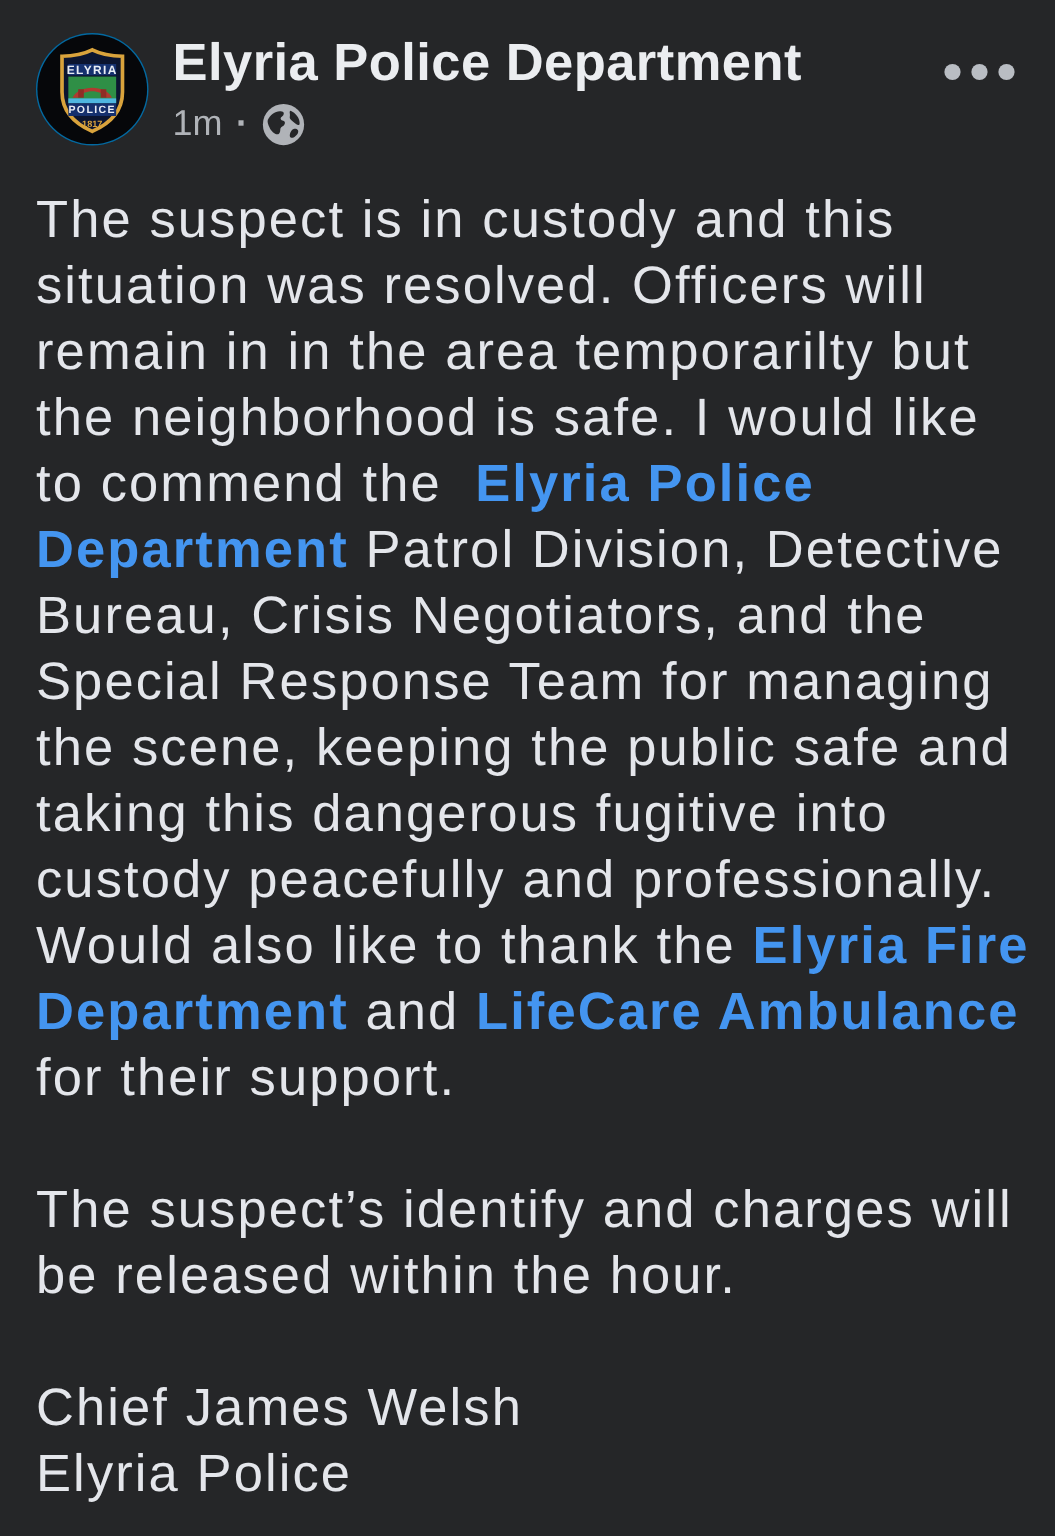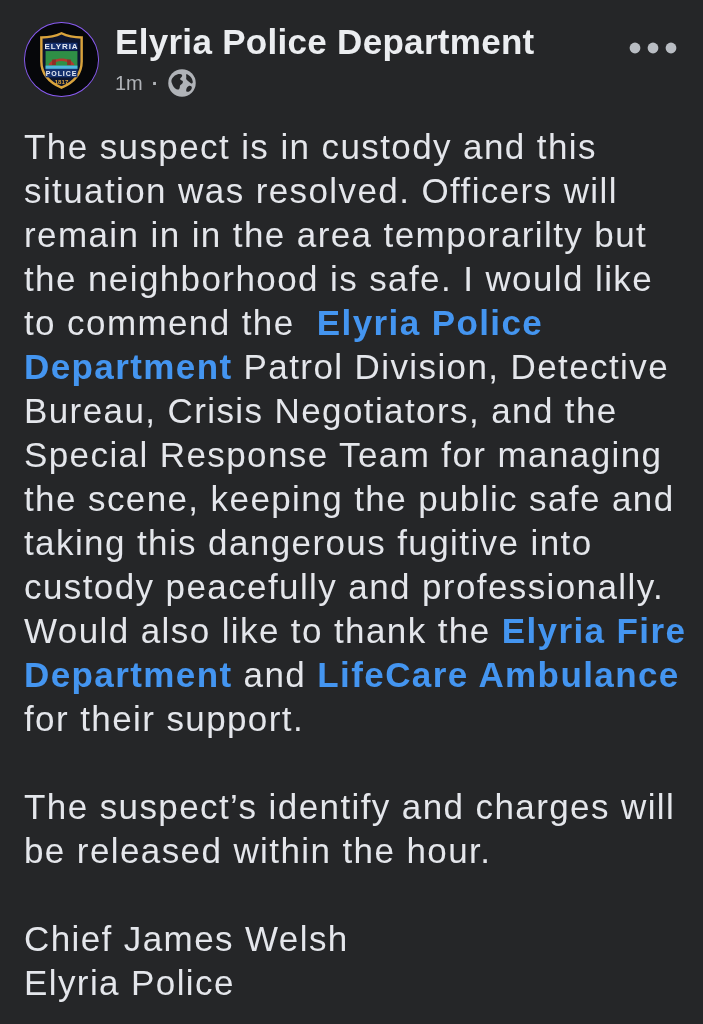--- a/index.html
+++ b/index.html
@@ -19,7 +19,7 @@
   }
   .avatar{
     width:75px; height:75px; border-radius:50%;
-    overflow:hidden; flex:0 0 auto; cursor:pointer; background:#8b5cf6;
+    overflow:hidden; flex:0 0 auto; cursor:pointer; background:#0369a1;
   }
   .avatar svg{display:block; width:75px; height:75px;}
   .header-text{margin-left:16px; flex:1 1 auto; min-width:0;}

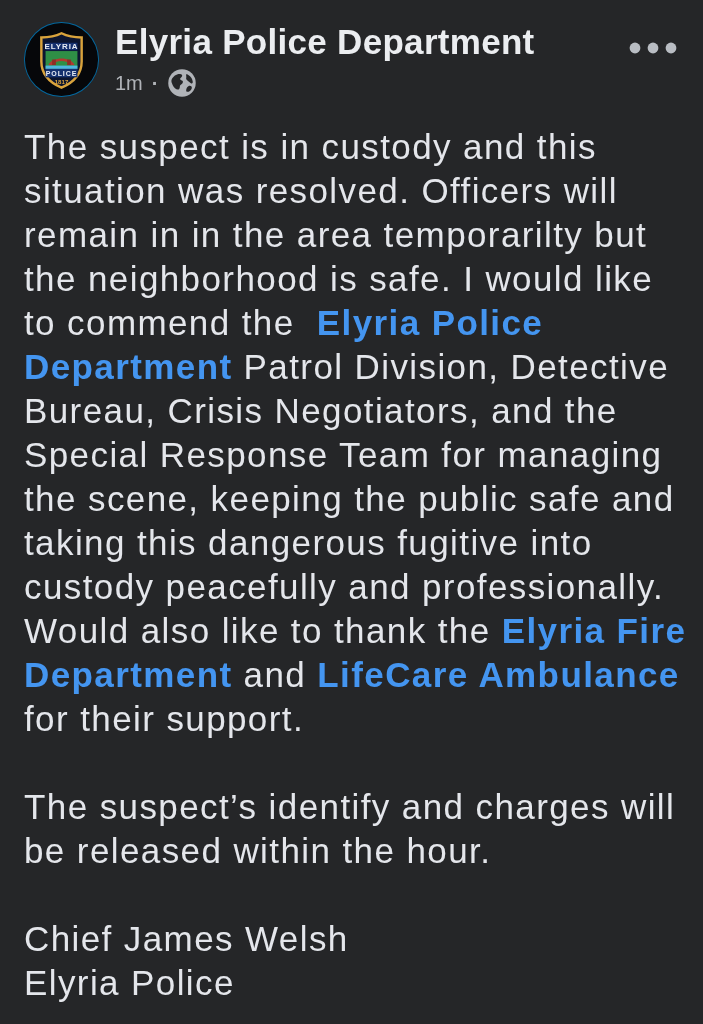--- a/index.html
+++ b/index.html
@@ -30,7 +30,7 @@
   }
   .meta{
     display:flex; align-items:center; gap:9px;
-    color:var(--muted); font-size:20px; margin-top:6px; line-height:1;
+    color:var(--muted); font-size:24px; margin-top:6px; line-height:1;
   }
   .meta .timestamp{cursor:pointer;}
   .meta .sep{font-weight:700;}

